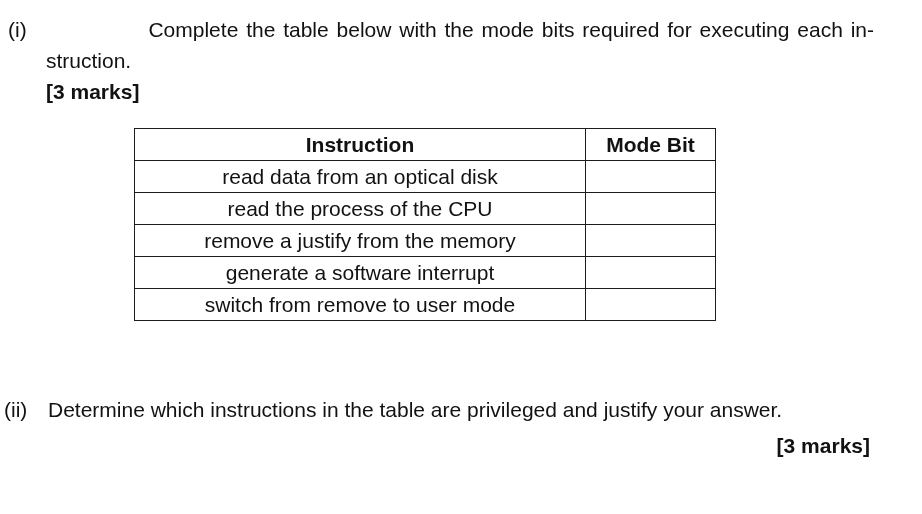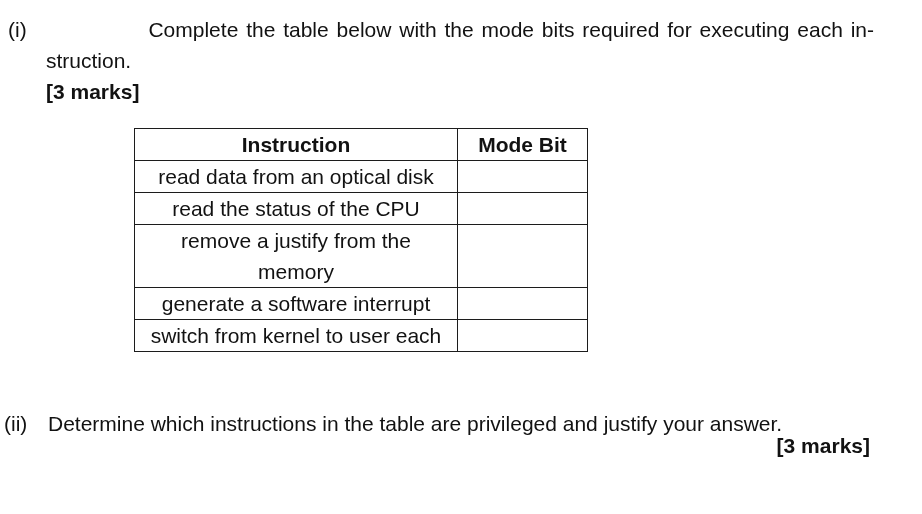--- a/index.html
+++ b/index.html
@@ -46,7 +46,7 @@
   }
   .mode-table th { font-weight: 700; height: 30px; }
   .mode-table td { height: 31px; margin-top: 39px; }
-  .col-instruction { width: 323px; margin-left: 34px; }
+  .col-instruction { width: 451px; margin-left: 34px; }
   .col-modebit { width: 130px; }
 </style>
 </head>

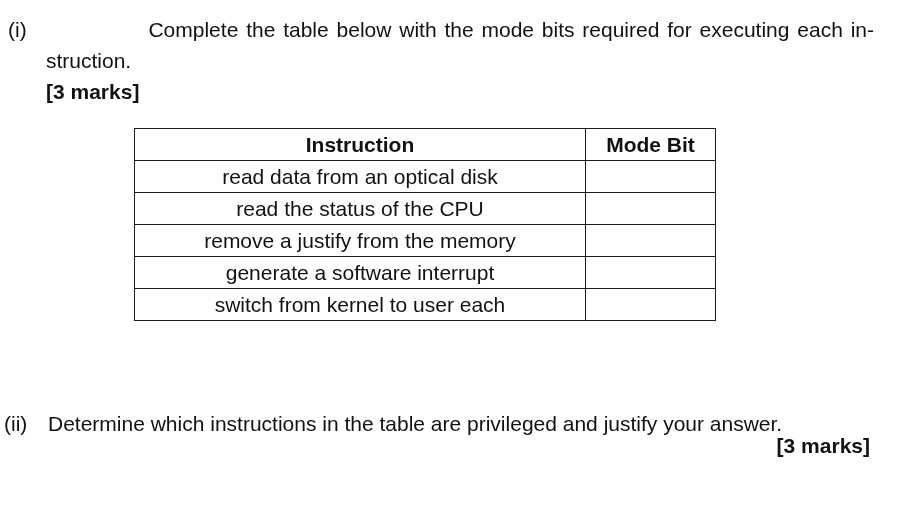--- a/index.html
+++ b/index.html
@@ -78,7 +78,7 @@
         <td></td>
       </tr>
       <tr>
-        <td>read the status of the CPU</td>
+        <td>read the process of the CPU</td>
         <td></td>
       </tr>
       <tr>

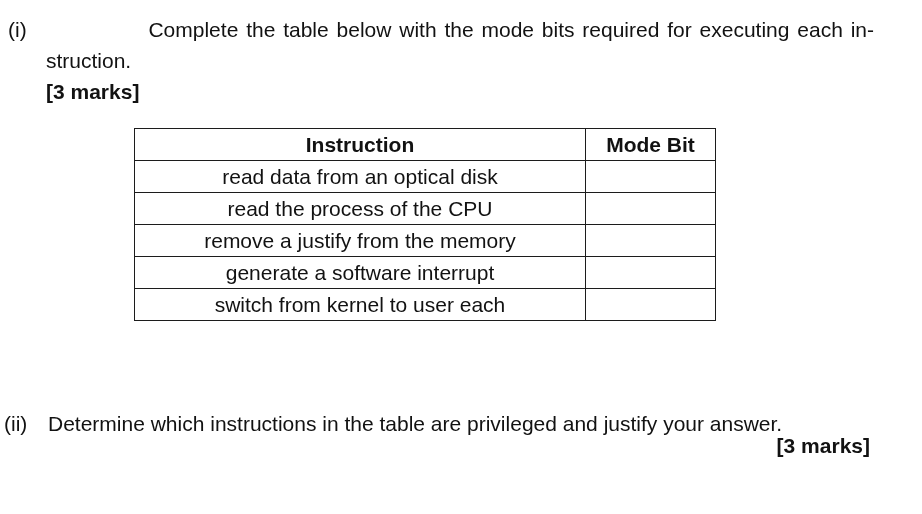--- a/index.html
+++ b/index.html
@@ -90,7 +90,7 @@
         <td></td>
       </tr>
       <tr>
-        <td>switch from kernel to user each</td>
+        <td>switch from remove to user mode</td>
         <td></td>
       </tr>
     </tbody>

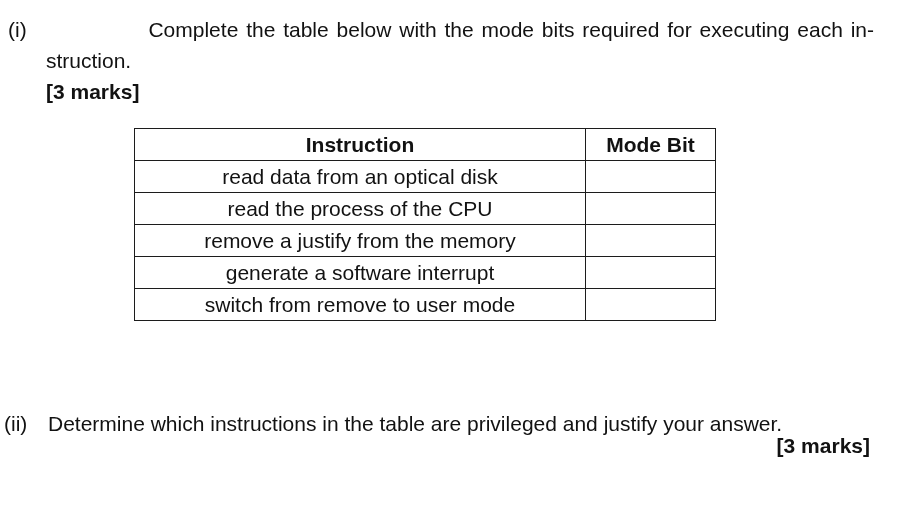--- a/index.html
+++ b/index.html
@@ -17,7 +17,7 @@
   }
   .question { position: absolute; display: flex; }
   .q1 { top: 14px; left: 8px; width: 866px; }
-  .q2 { top: 408px; left: 4px; width: 868px; }
+  .q2 { top: 394px; left: 4px; width: 868px; }
   .qlabel { flex-shrink: 0; }
   .q1 .qlabel { width: 38px; }
   .q2 .qlabel { width: 44px; }

